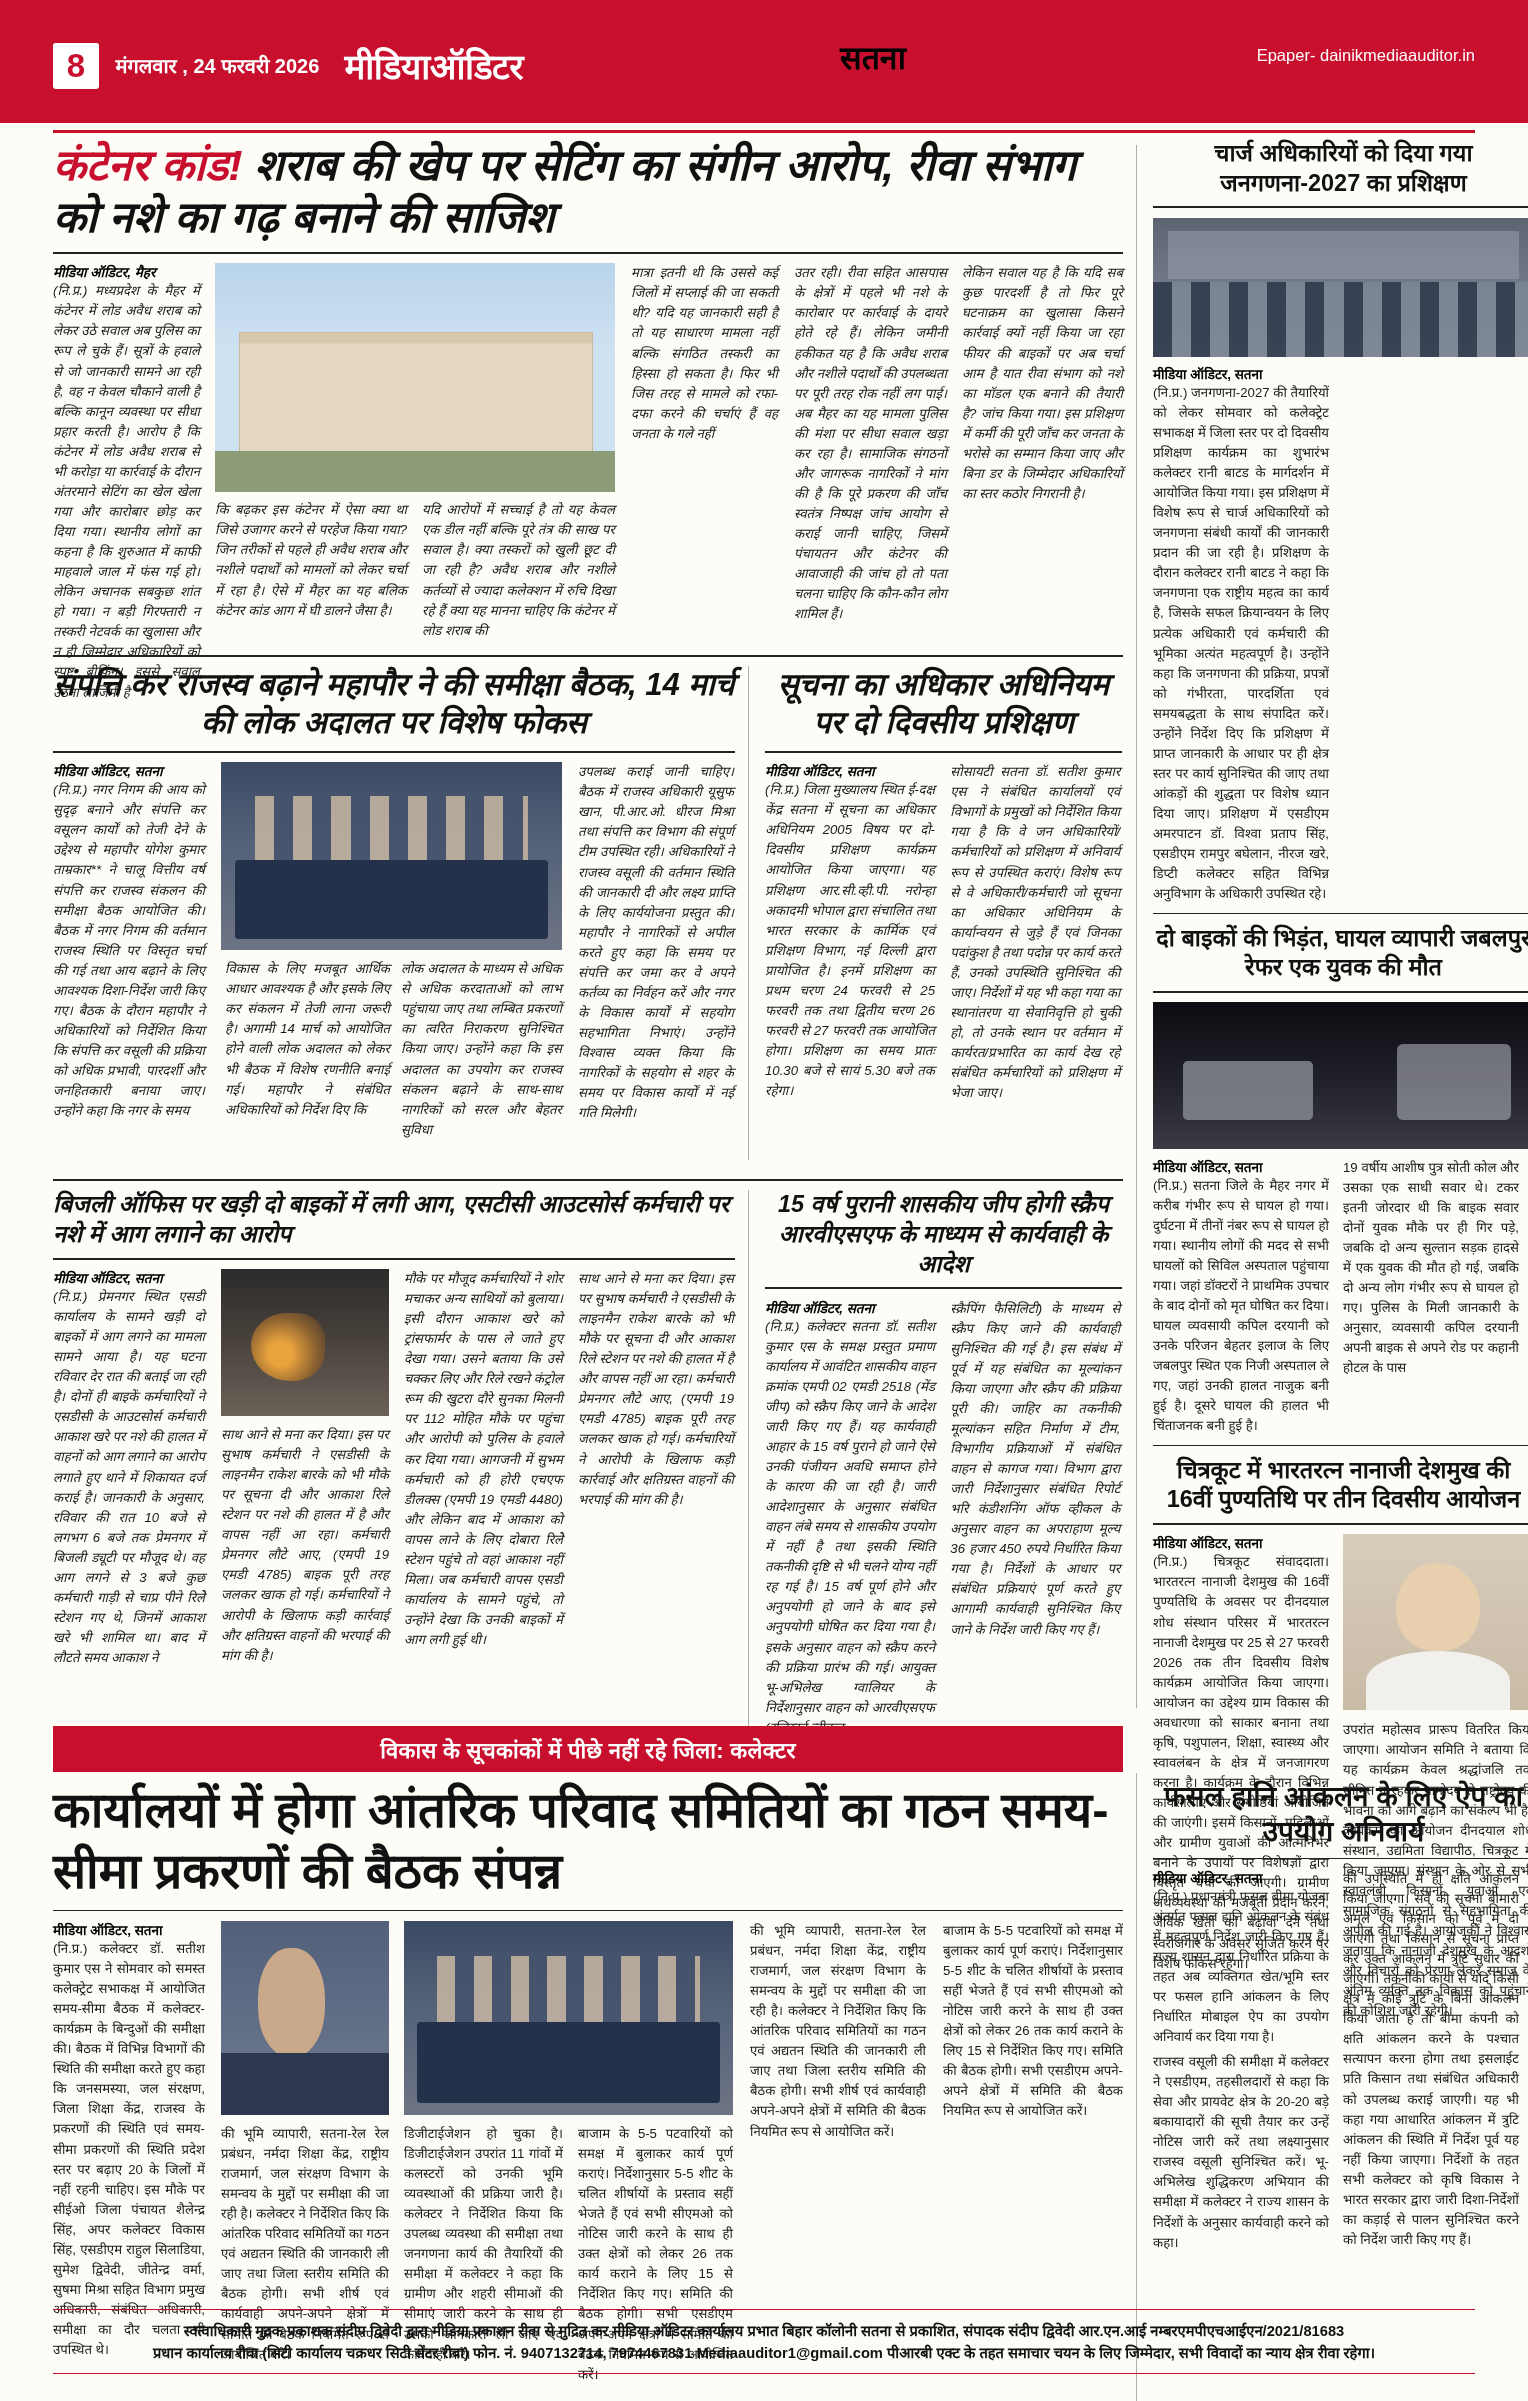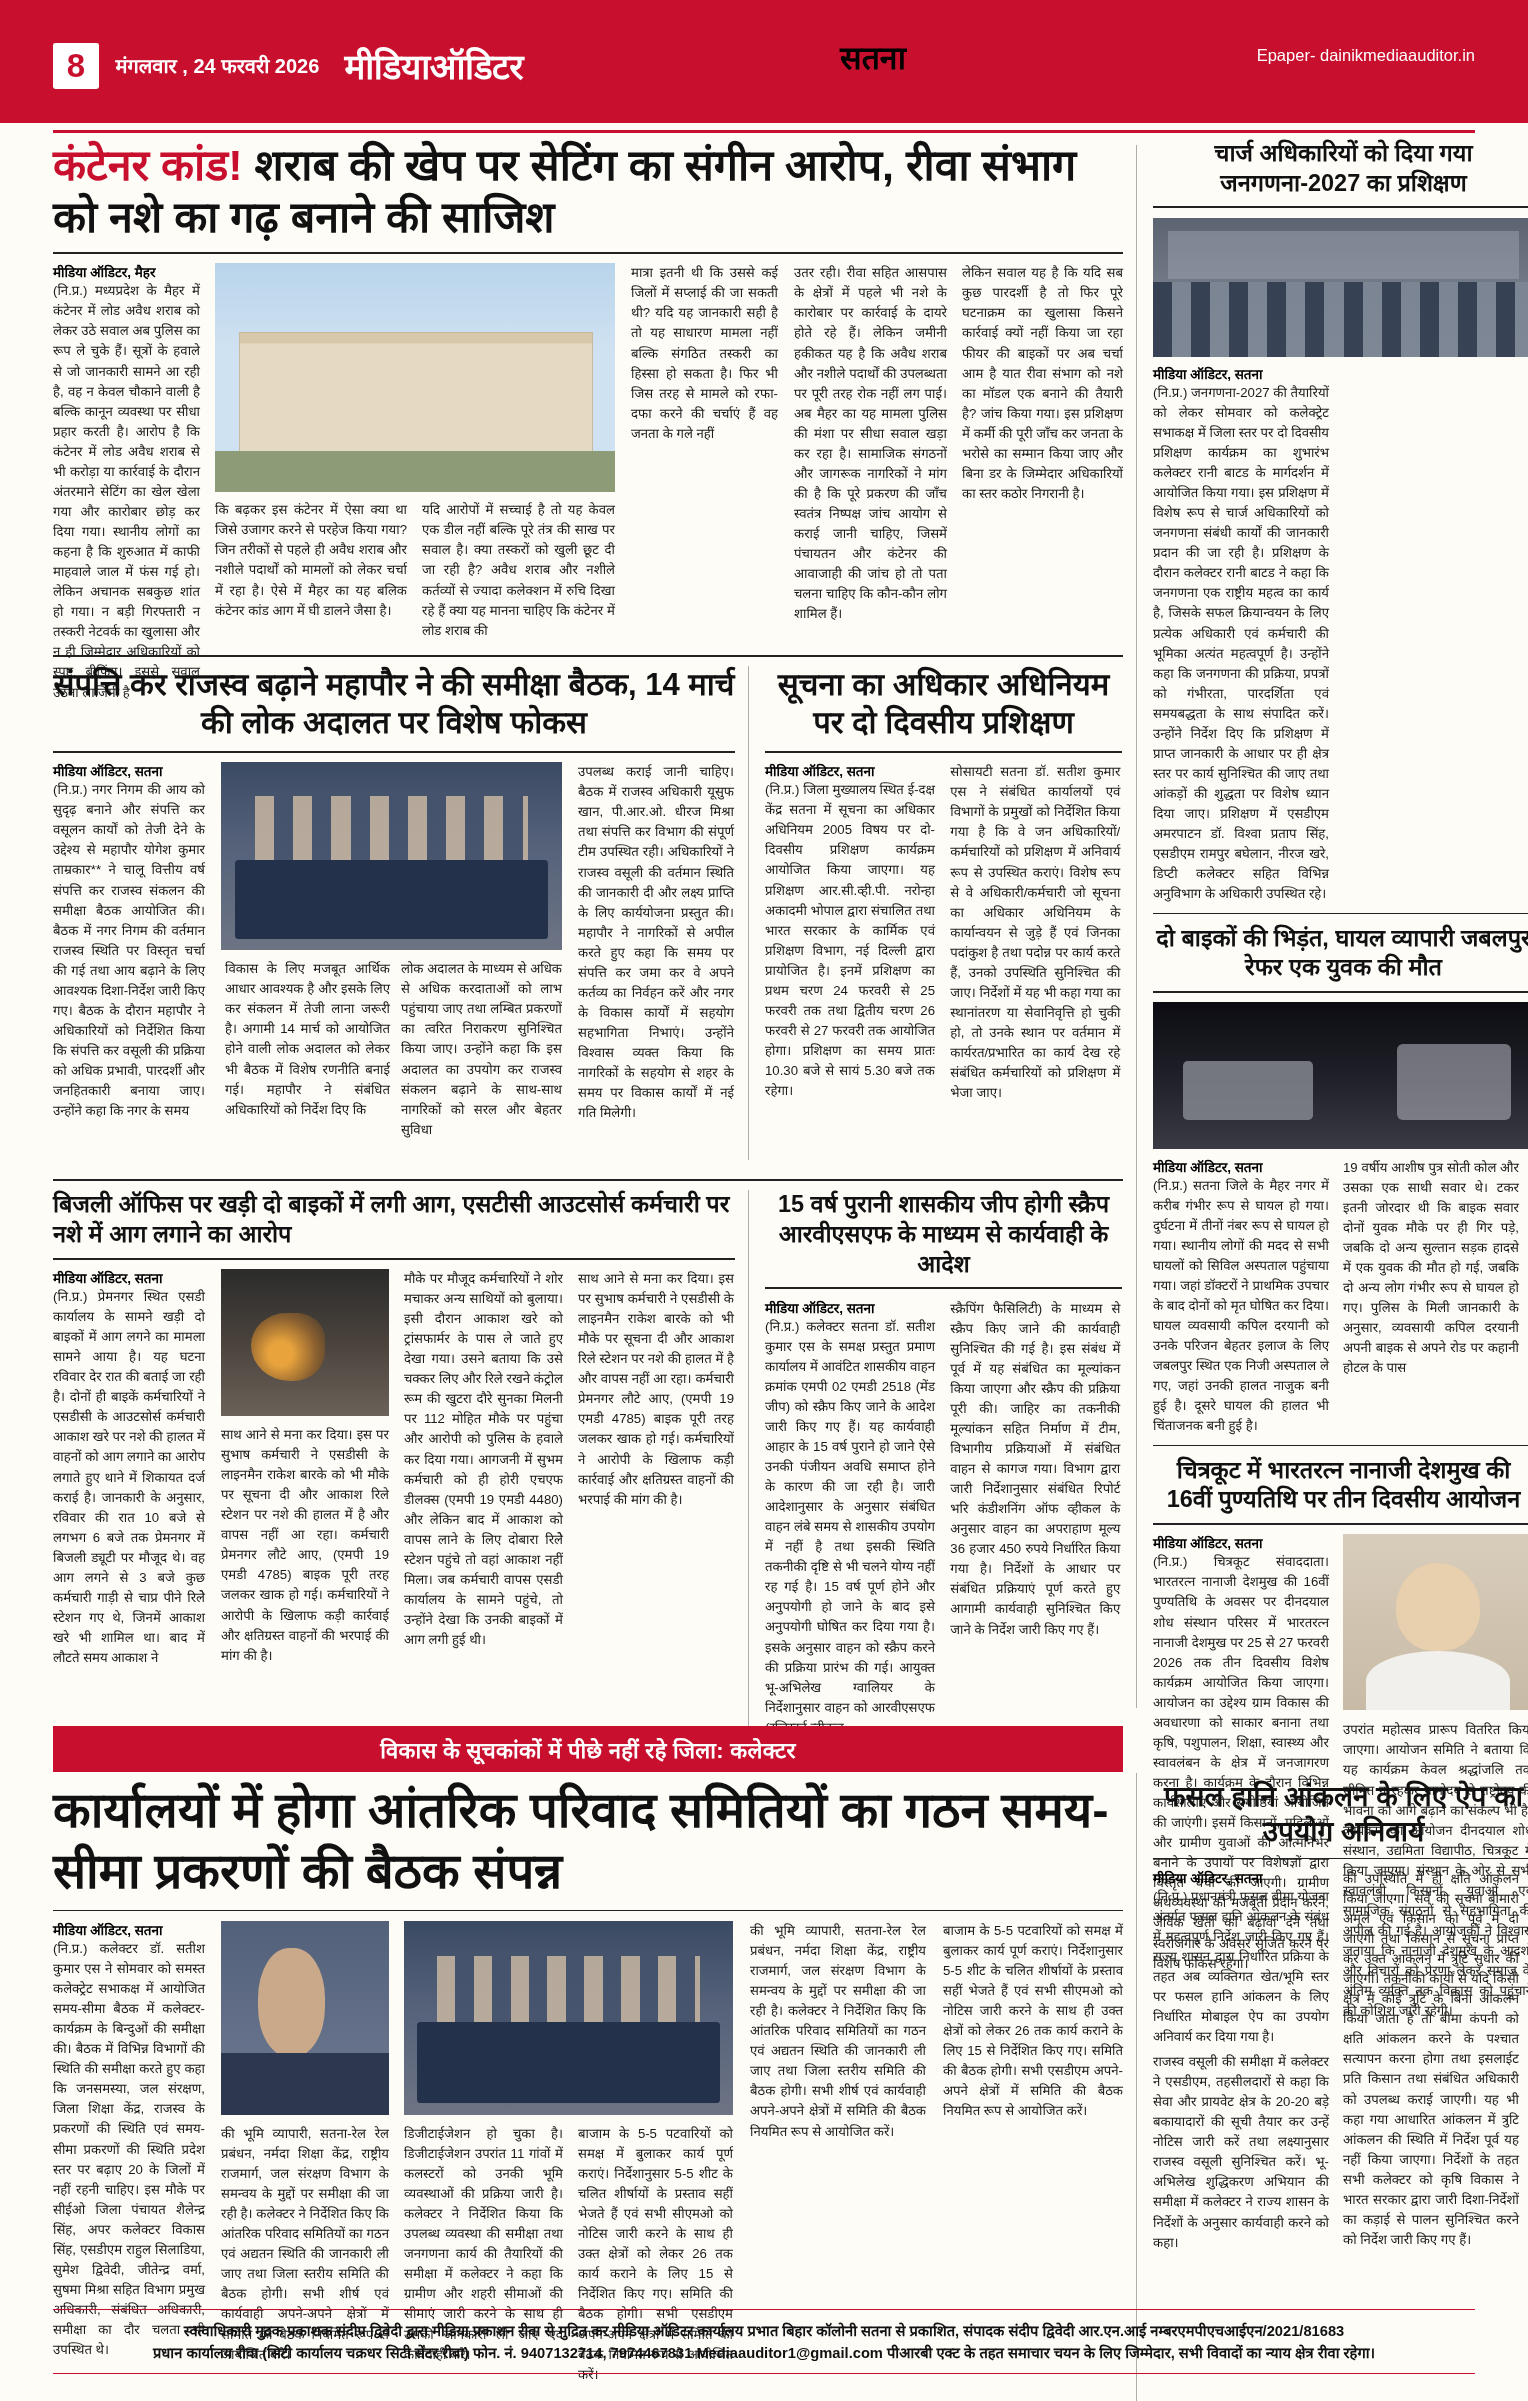--- a/index.html
+++ b/index.html
@@ -194,7 +194,7 @@
 
     <div class="vsep" style="left:1083px; top:5.9px; height:1563px;"></div>
 
-    <div style="position:absolute; left:0; top:0; width:1070px;">
+    <div style="position:absolute; left:0; top:0; width:1070px;font-style:italic;">
 
       <div>
         <h1 class="lead"><span class="red">कंटेनर कांड!</span><span> शराब की खेप पर सेटिंग का संगीन आरोप, रीवा संभाग को नशे का गढ़ बनाने की साजिश</span></h1>

